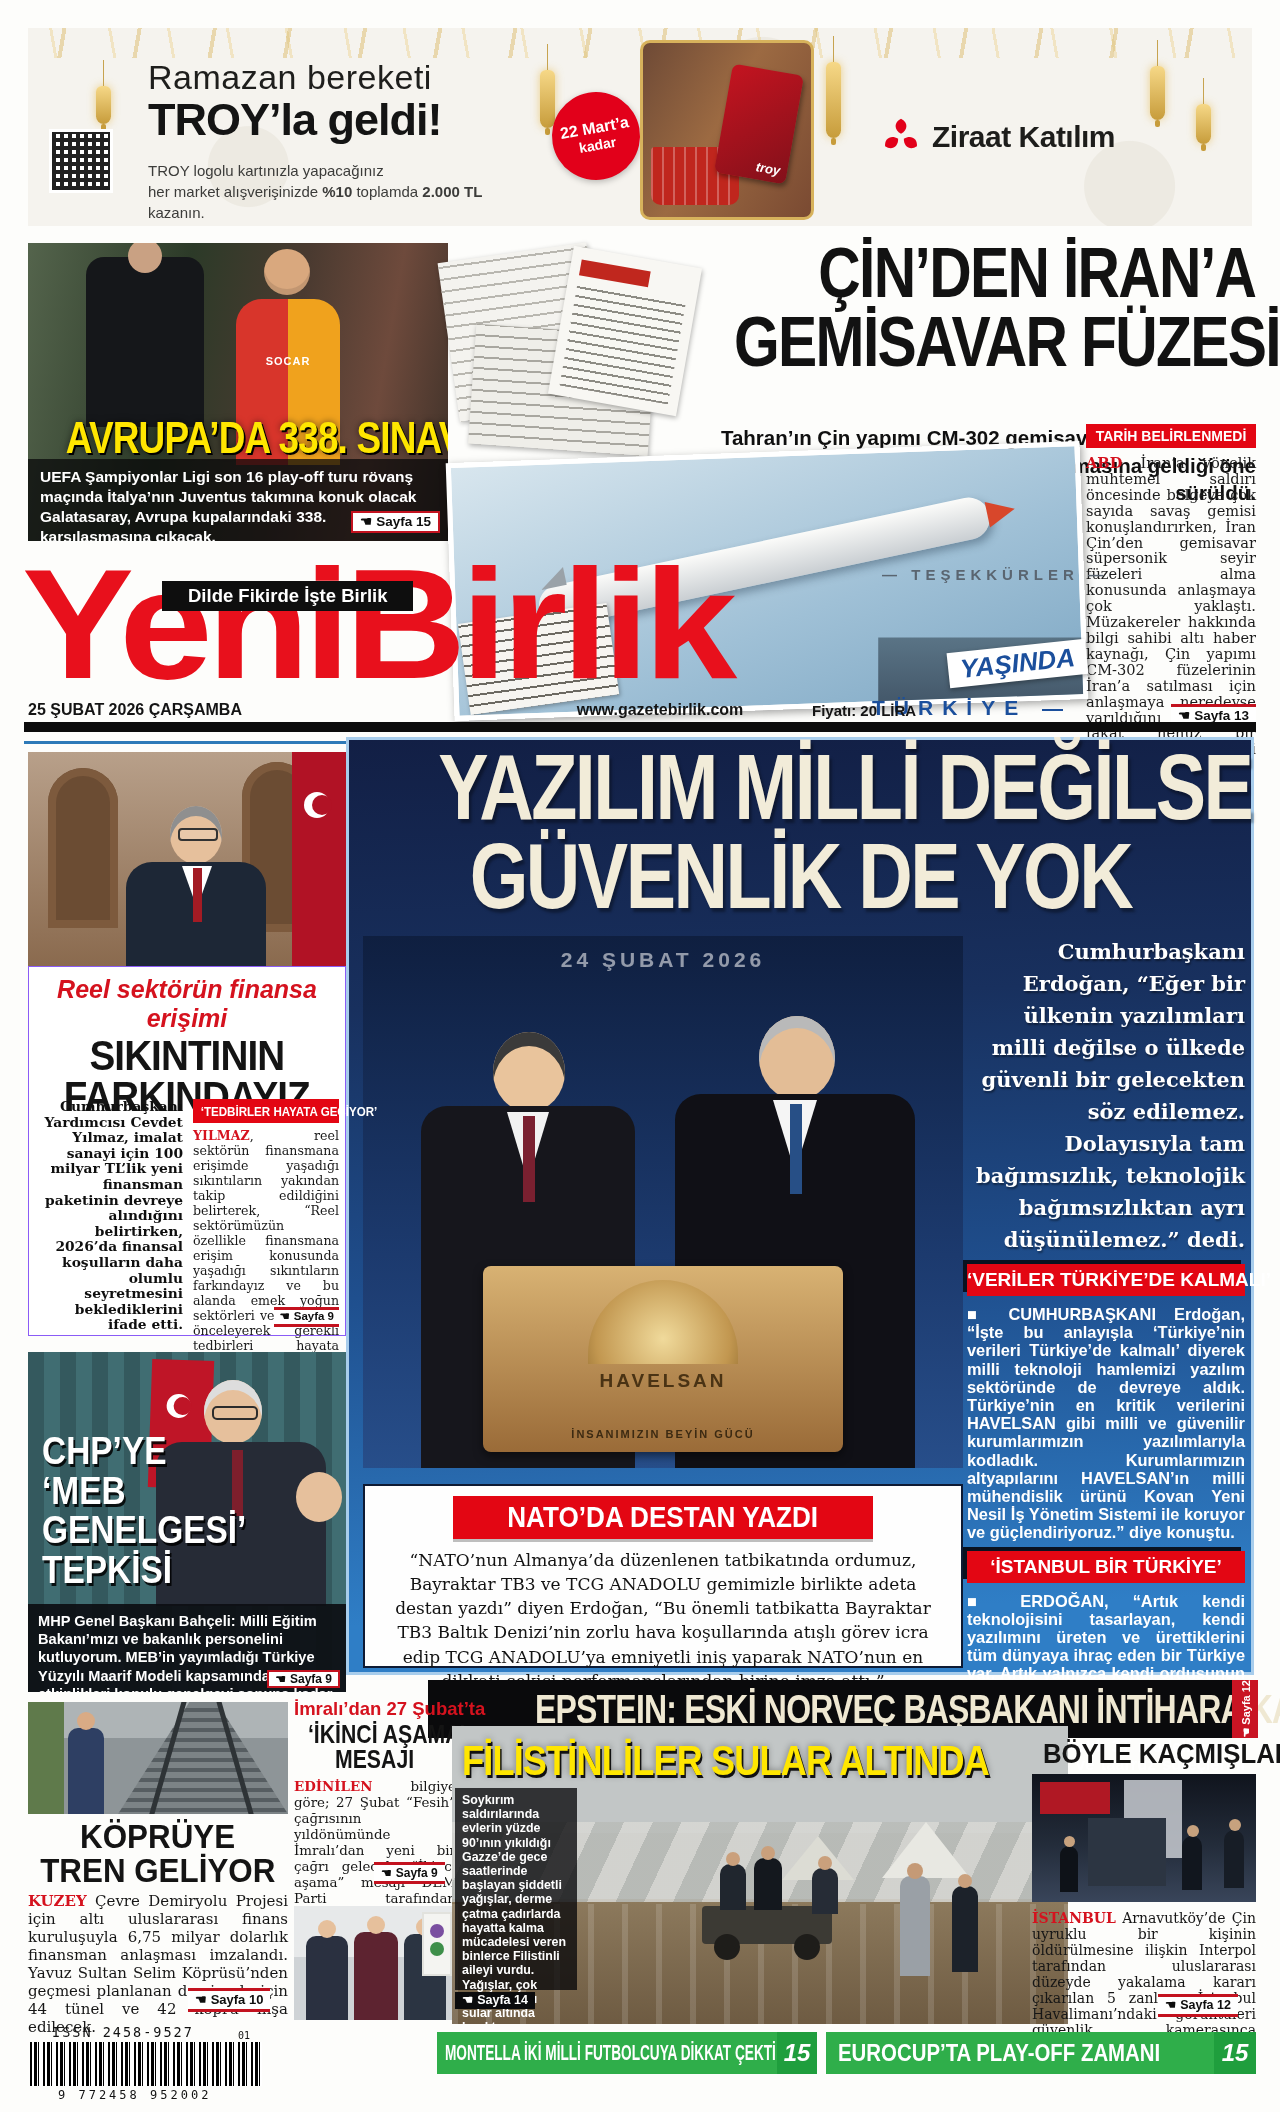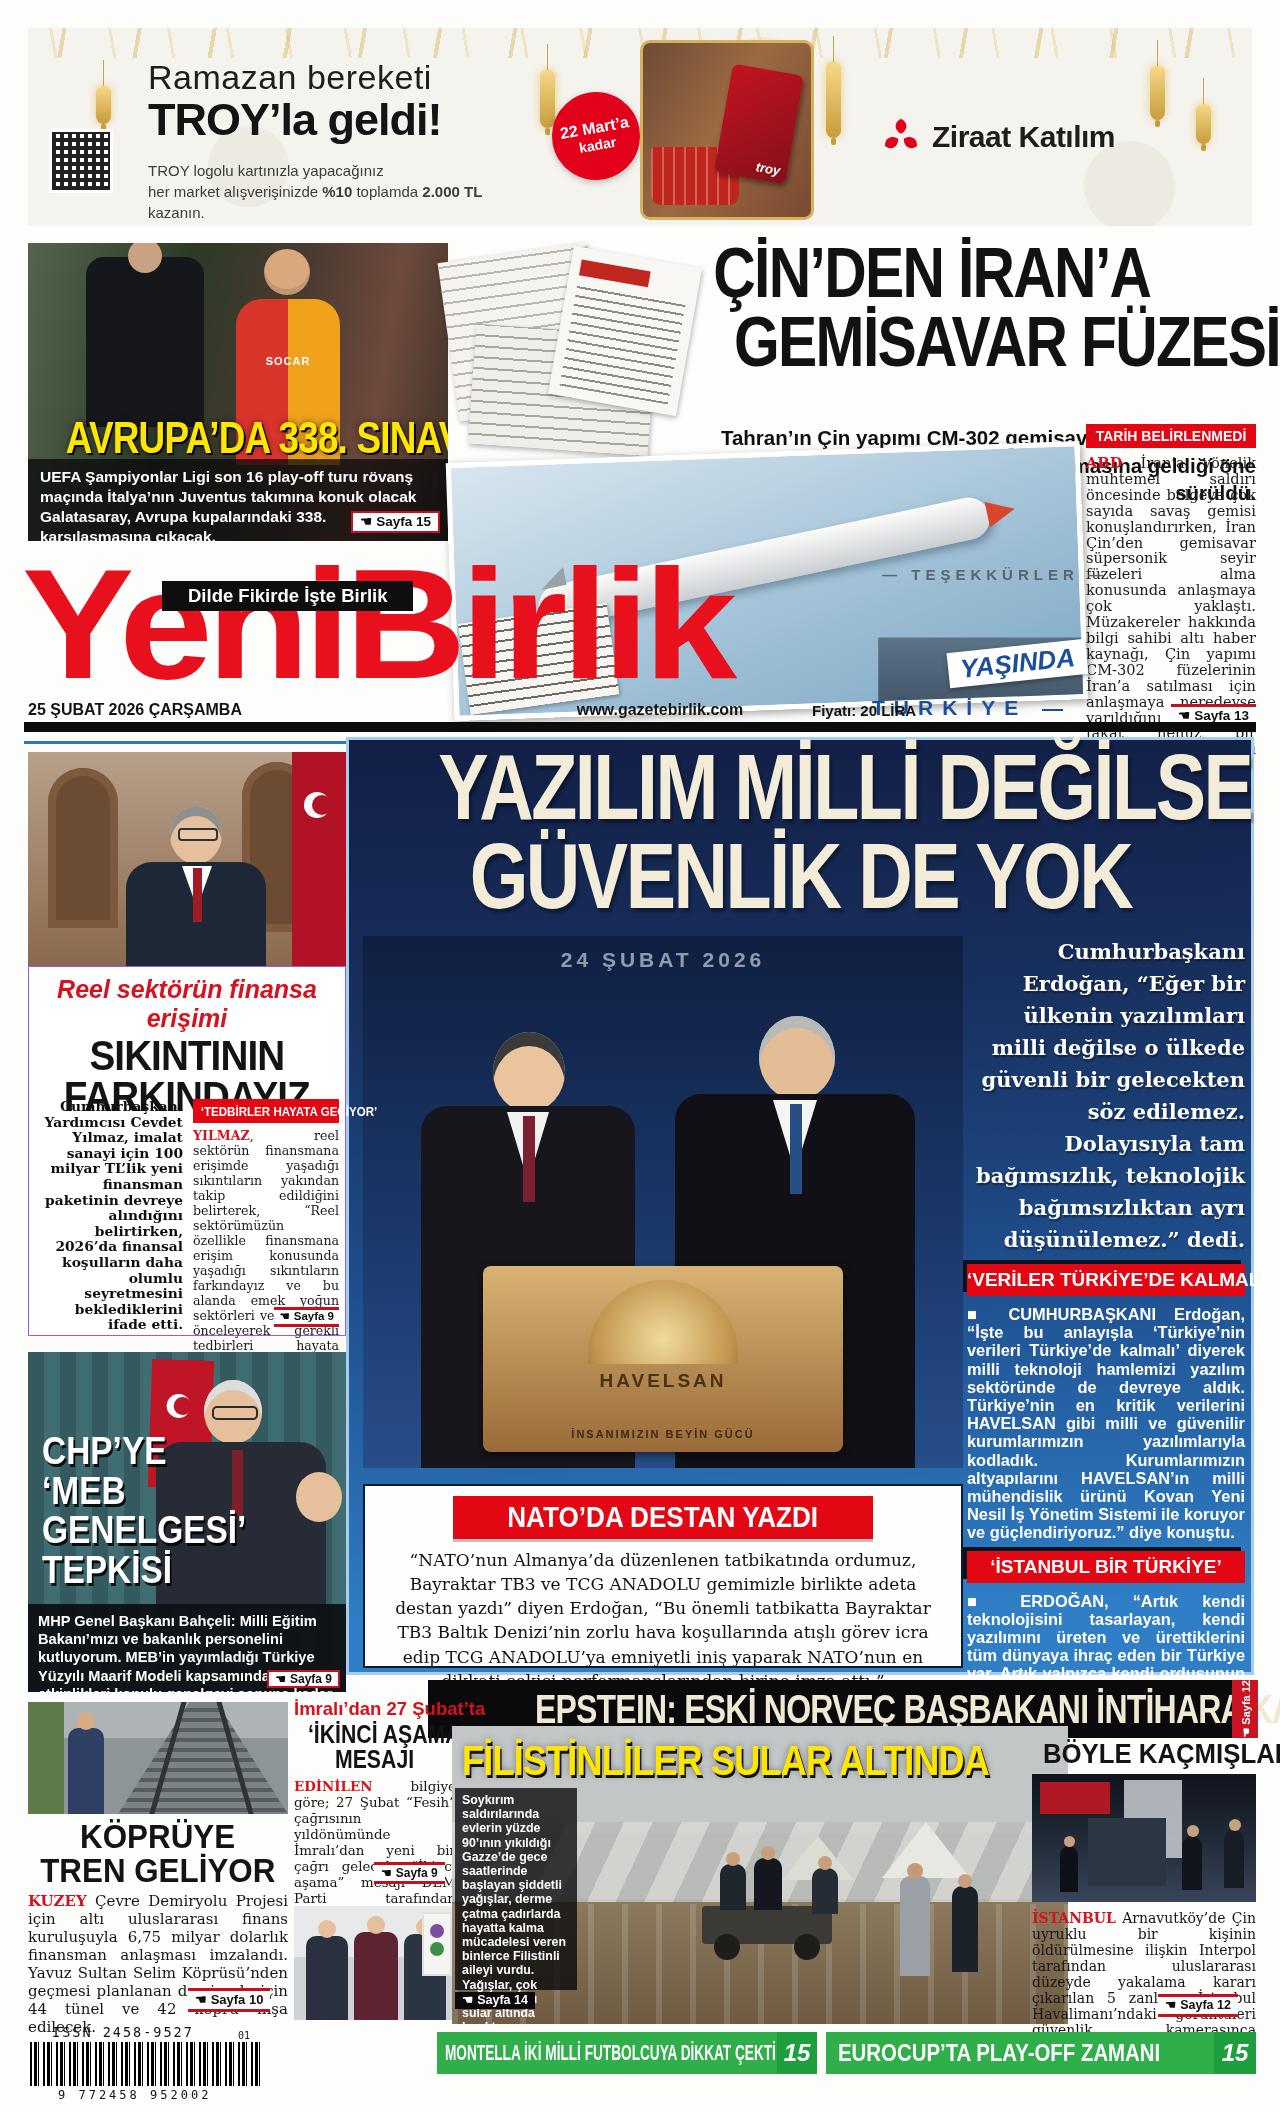--- a/index.html
+++ b/index.html
@@ -123,7 +123,7 @@
     </div>
   </div>
 
-  <div class="abs" style="left:630px;top:240px;width:625px;">
+  <div class="abs" style="left:630px;top:240px;width:625px;text-align:right;">
     <span class="cx" style="transform:scaleX(.84);transform-origin:right;font-size:70px;font-weight:900;color:#121212;letter-spacing:-2px;line-height:.95;">ÇİN’DEN İRAN’A</span><br>
     <span class="cx" style="transform:scaleX(.84);transform-origin:right;font-size:70px;font-weight:900;color:#121212;letter-spacing:-2px;line-height:1.0;">GEMİSAVAR FÜZESİ</span>
   </div>

